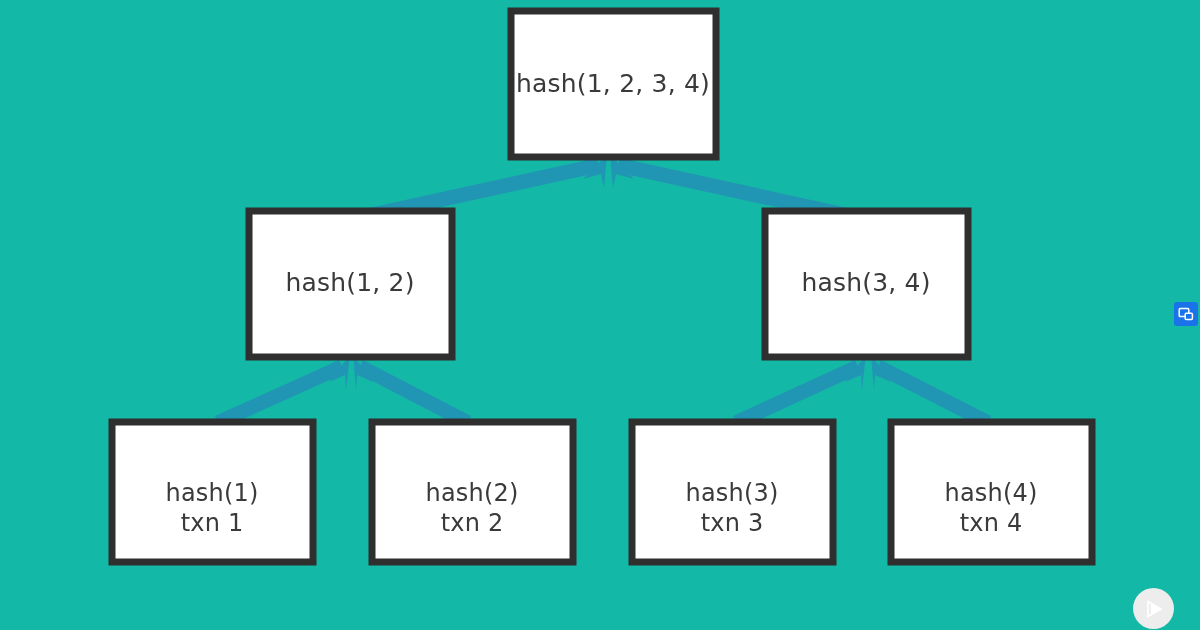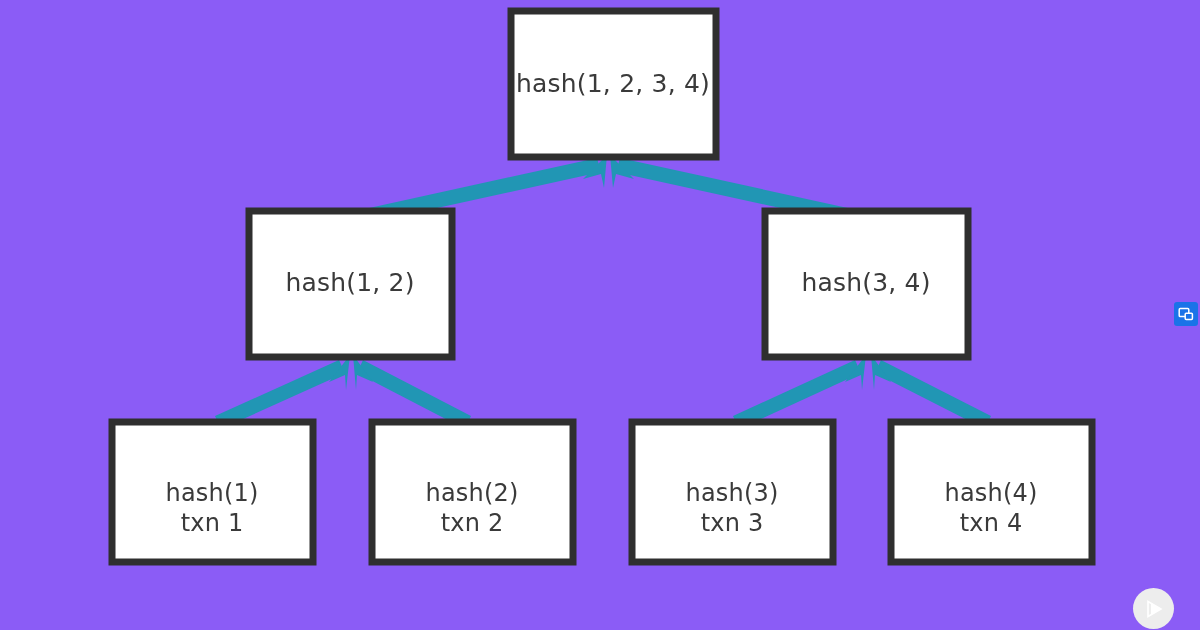--- a/index.html
+++ b/index.html
@@ -14,7 +14,7 @@
     position: relative;
     width: 1200px;
     height: 630px;
-    background: #8b5cf6;
+    background: #14b8a6;
     overflow: hidden;
   }
   #diagram-svg {

